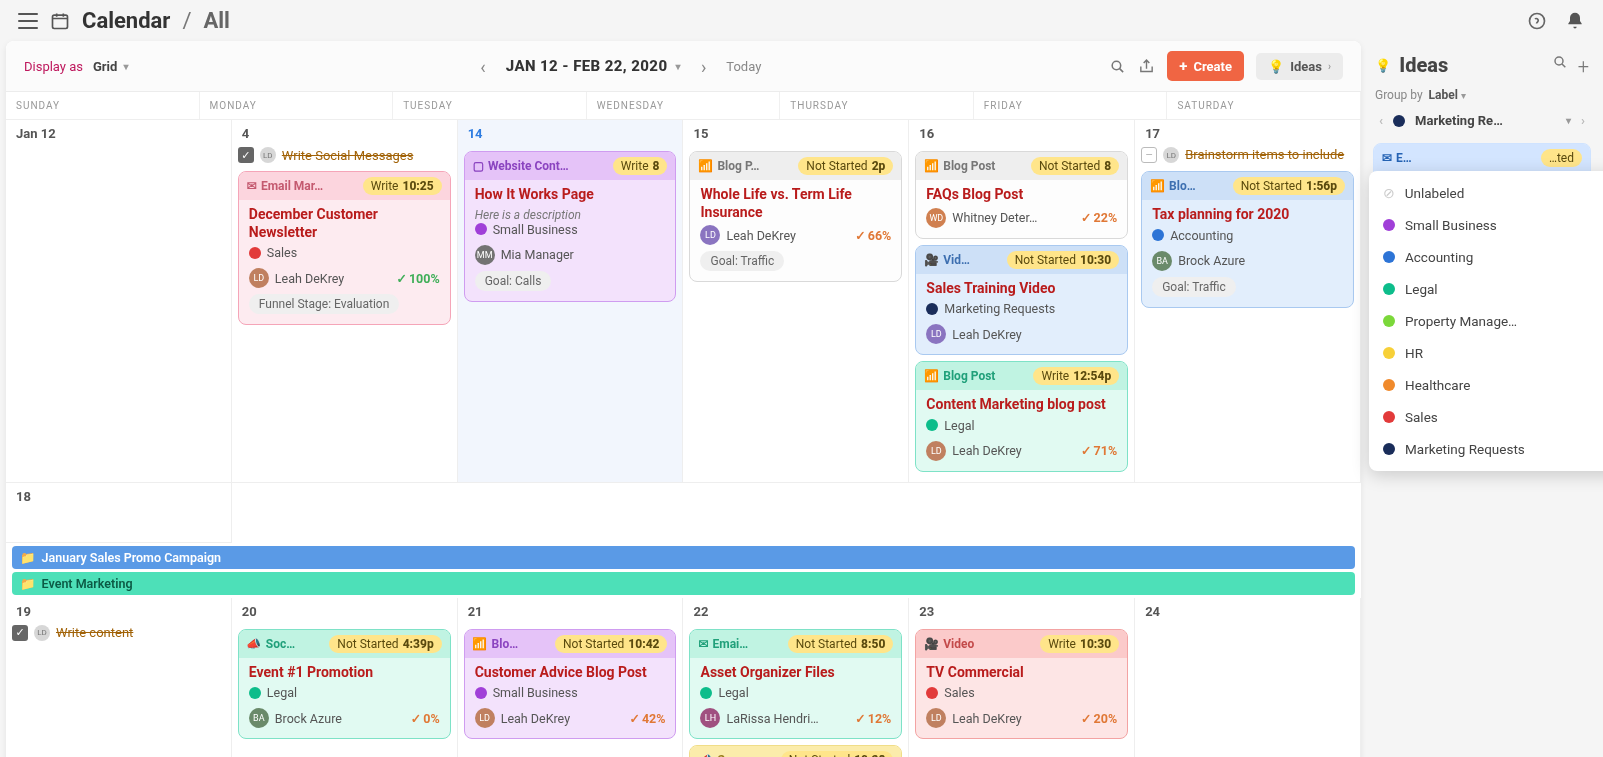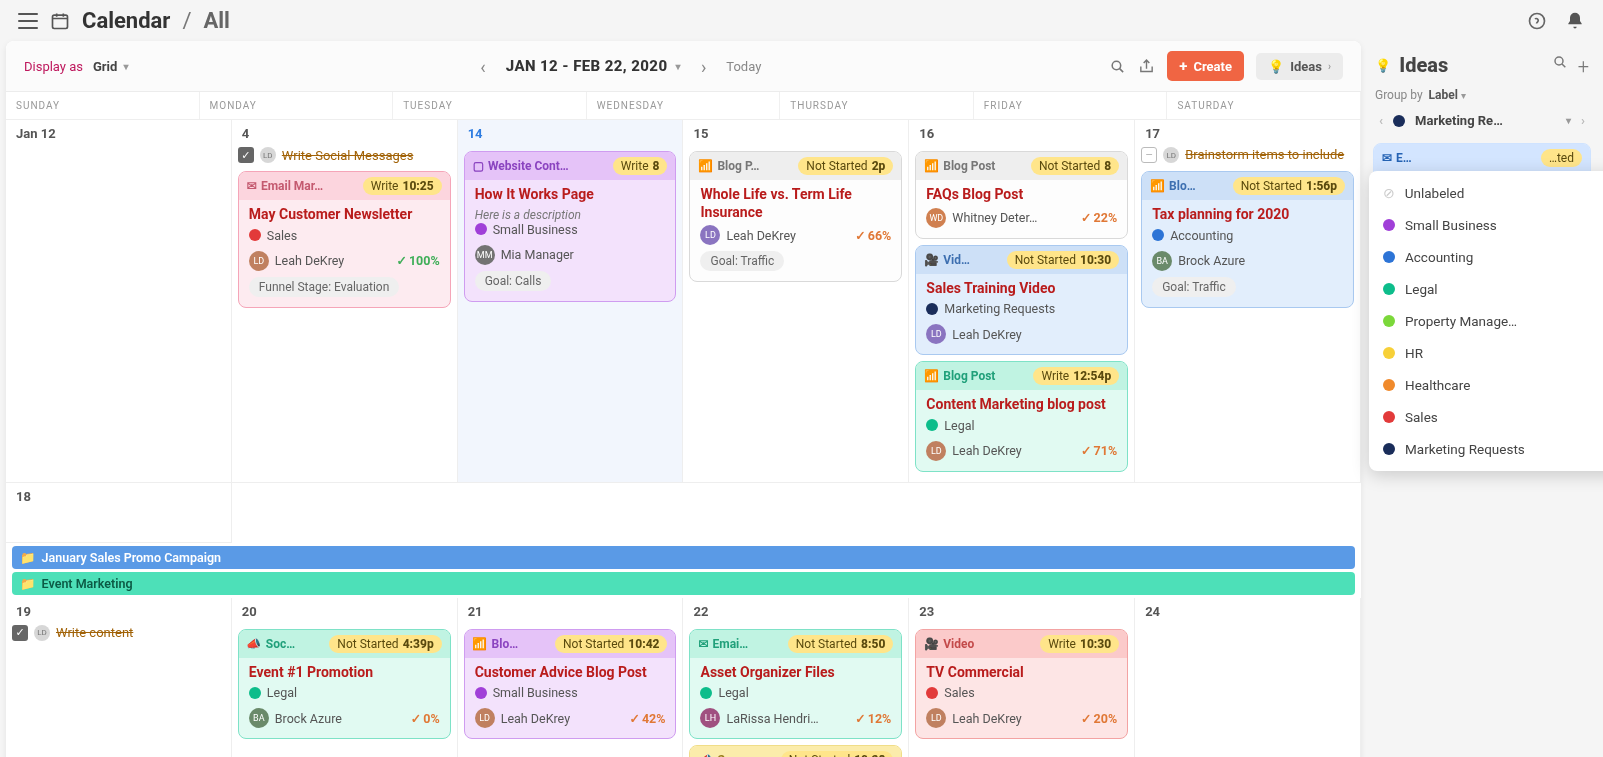--- a/index.html
+++ b/index.html
@@ -191,7 +191,7 @@
                 <b>10:25</b>
               </span>
             </div>
-        <div class="title">May Customer Newsletter</div>
+        <div class="title">December Customer Newsletter</div>
         <div class="tag">
               <span class="dot d-red"></span>
               <span>Sales</span>

